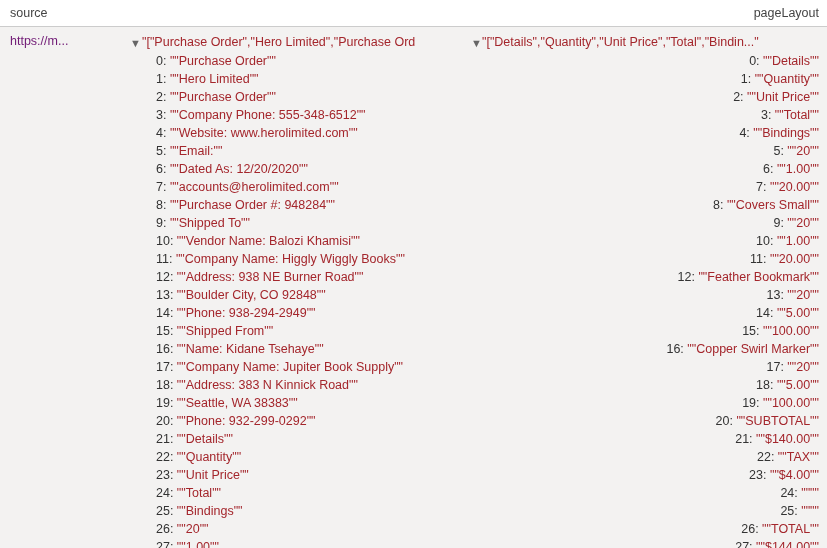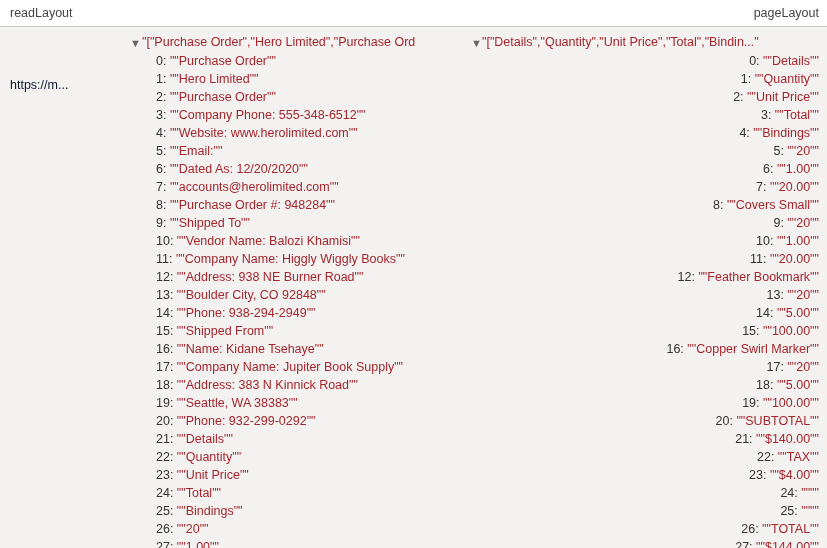--- a/index.html
+++ b/index.html
@@ -87,6 +87,7 @@
 <body>
 
 <div class="header-row">
+  <div class="header-cell col-source">source</div>
   <div class="header-cell col-read">readLayout</div>
   <div class="header-cell col-page">pageLayout</div>
 </div>

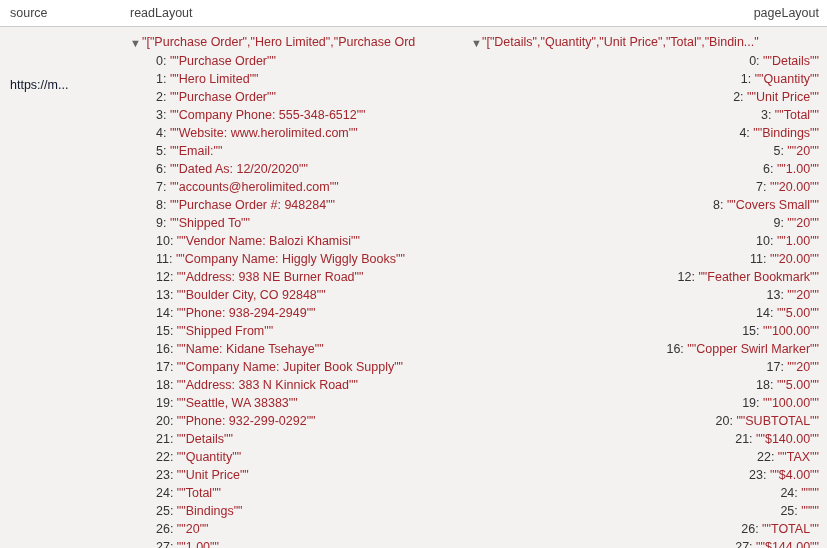--- a/index.html
+++ b/index.html
@@ -88,7 +88,6 @@
 
 <div class="header-row">
   <div class="header-cell col-source">source</div>
-  <div class="header-cell col-read">readLayout</div>
   <div class="header-cell col-page">pageLayout</div>
 </div>
 

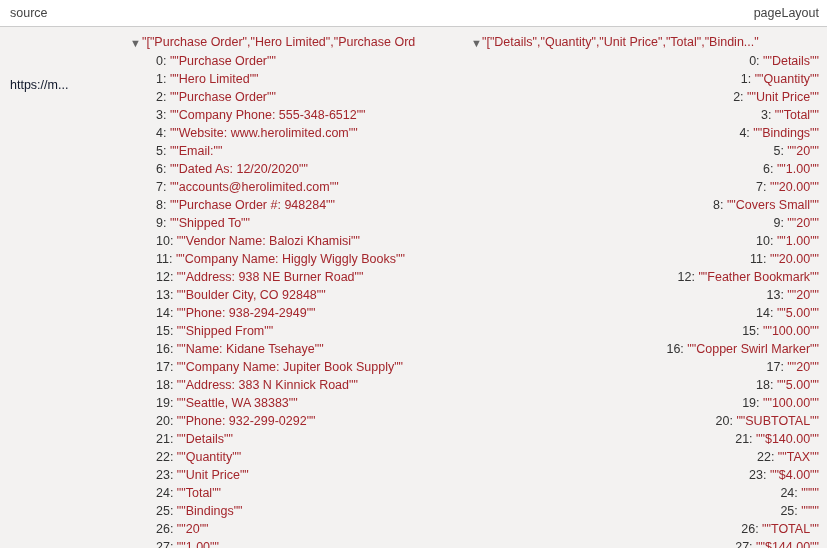--- a/index.html
+++ b/index.html
@@ -36,12 +36,11 @@
     overflow: hidden;
   }
   .source-text {
-    color: #0f172a;
+    color: #701a75;
     white-space: nowrap;
     overflow: hidden;
     text-overflow: ellipsis;
     padding-top: 1px;
-    margin-top: 44px;
   }
   .tree-root {
     font-family: "Segoe UI", Arial, sans-serif;

